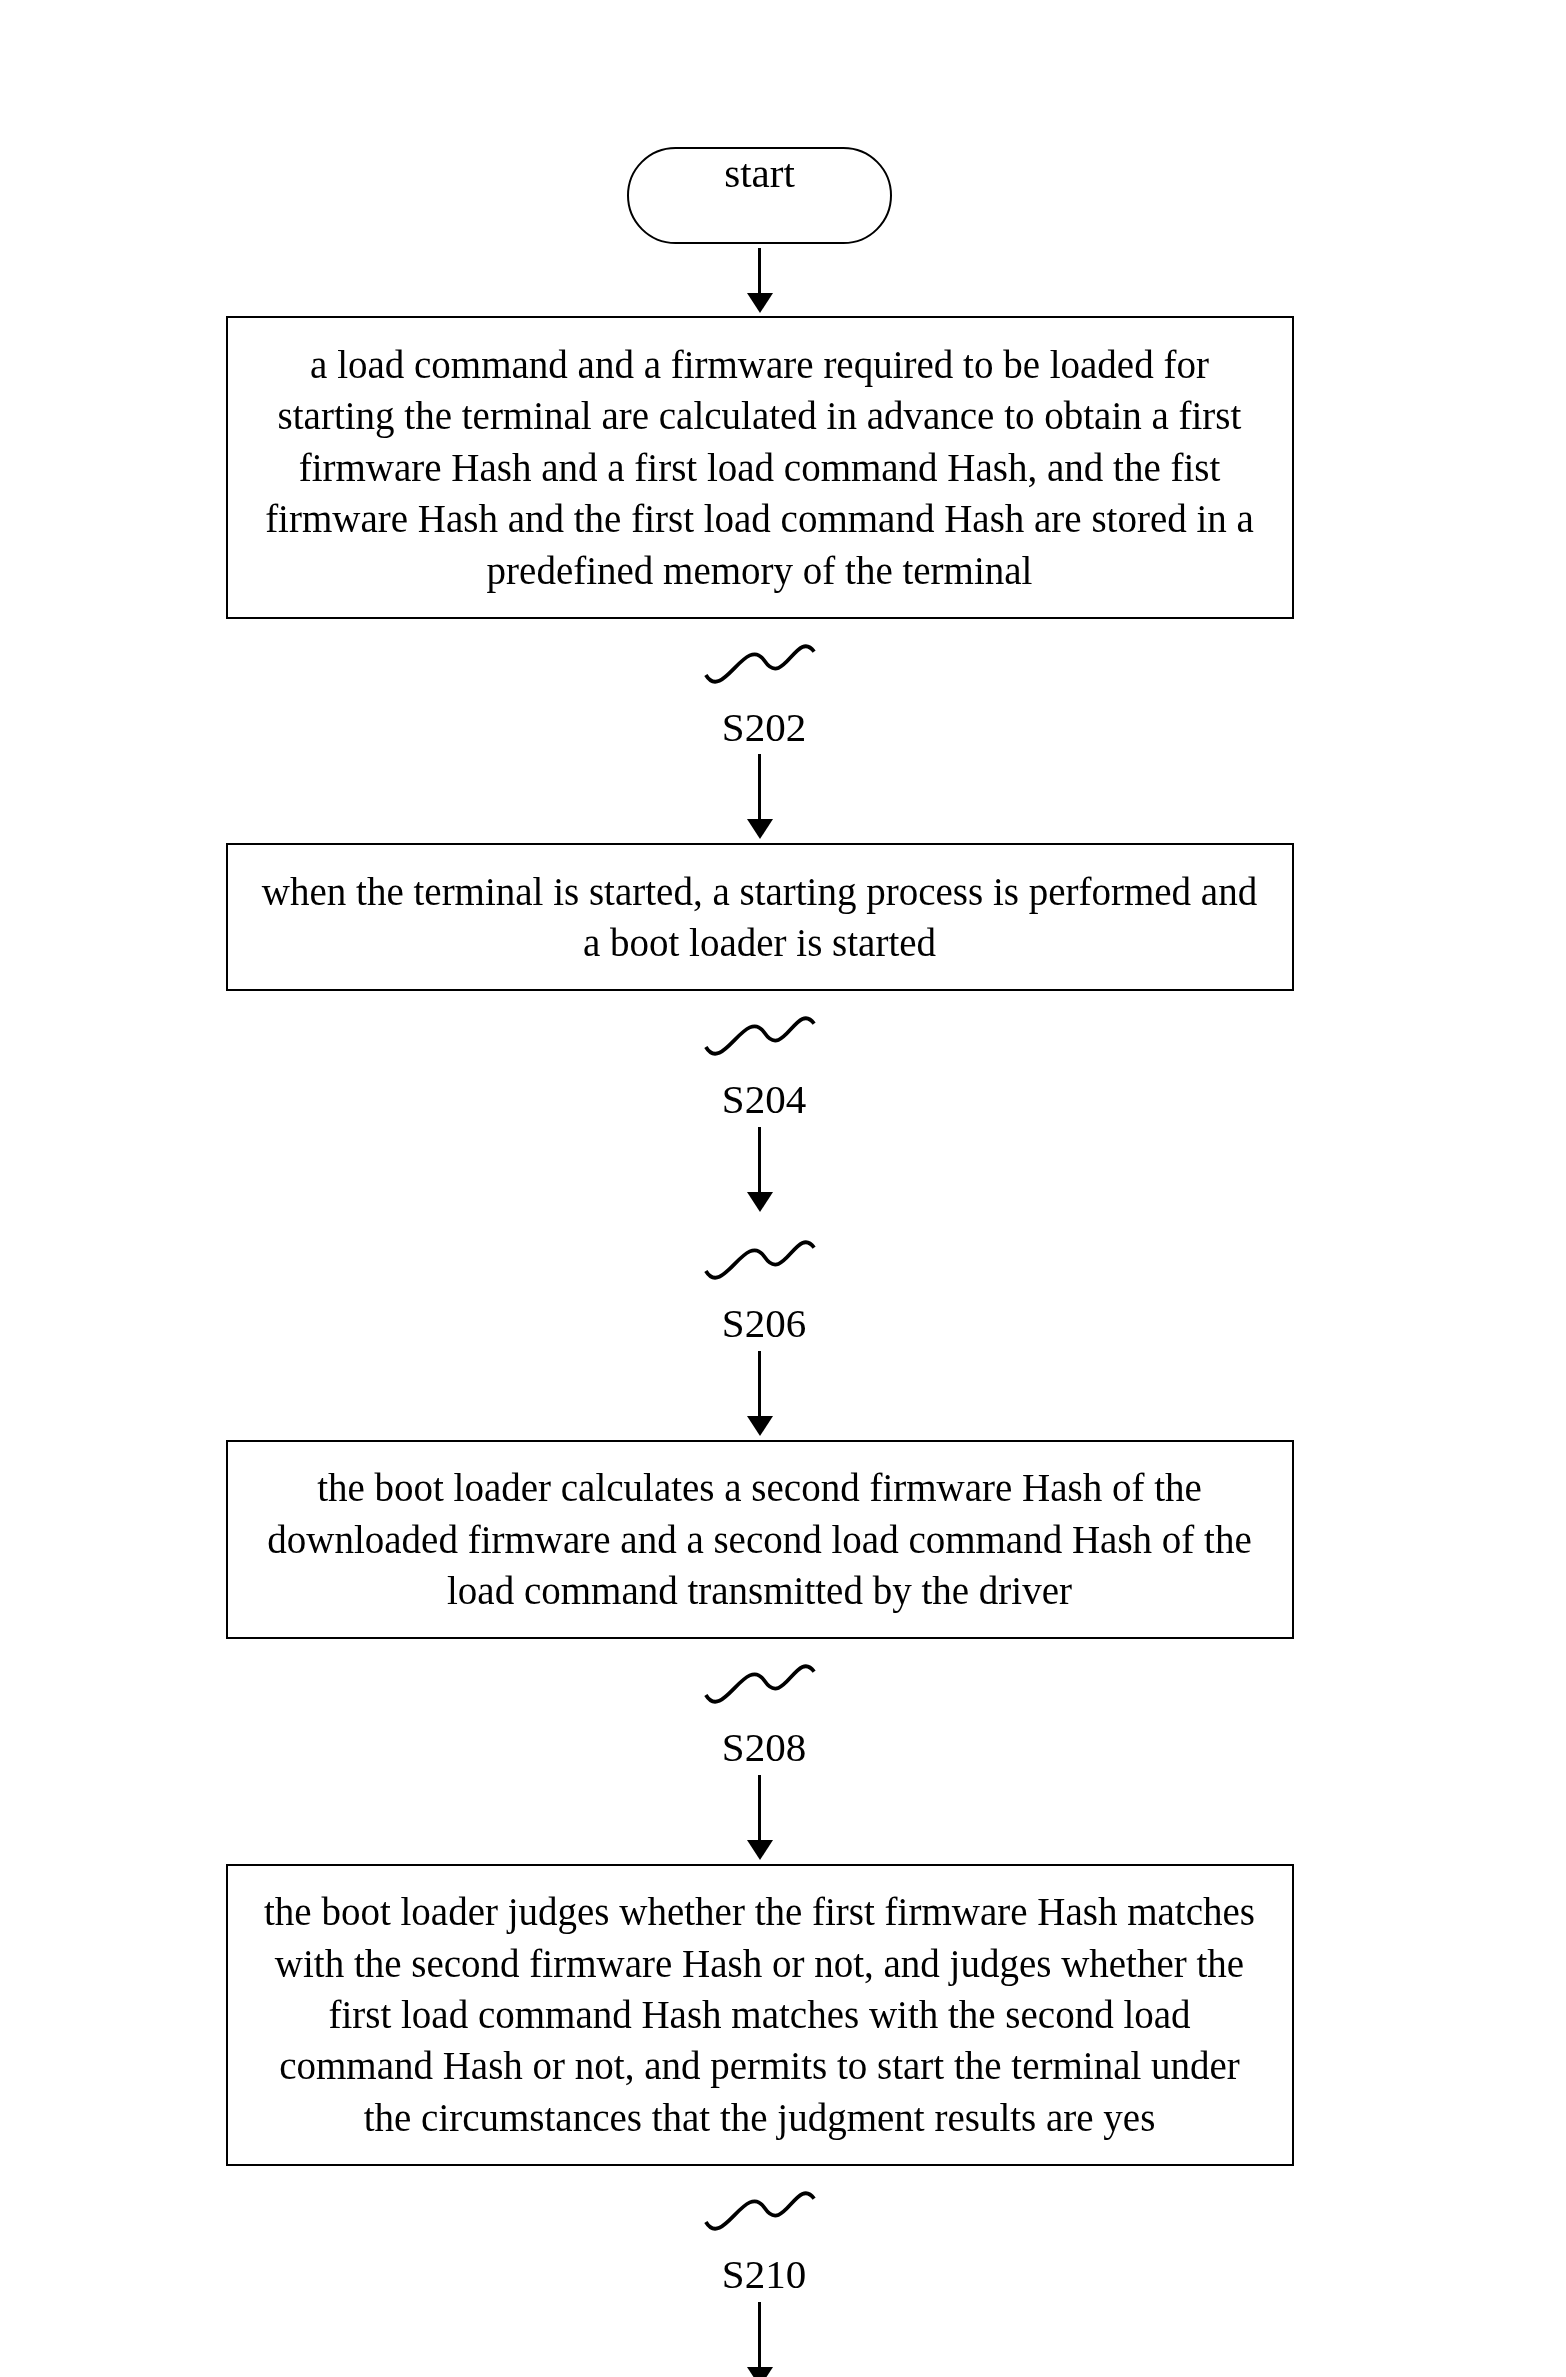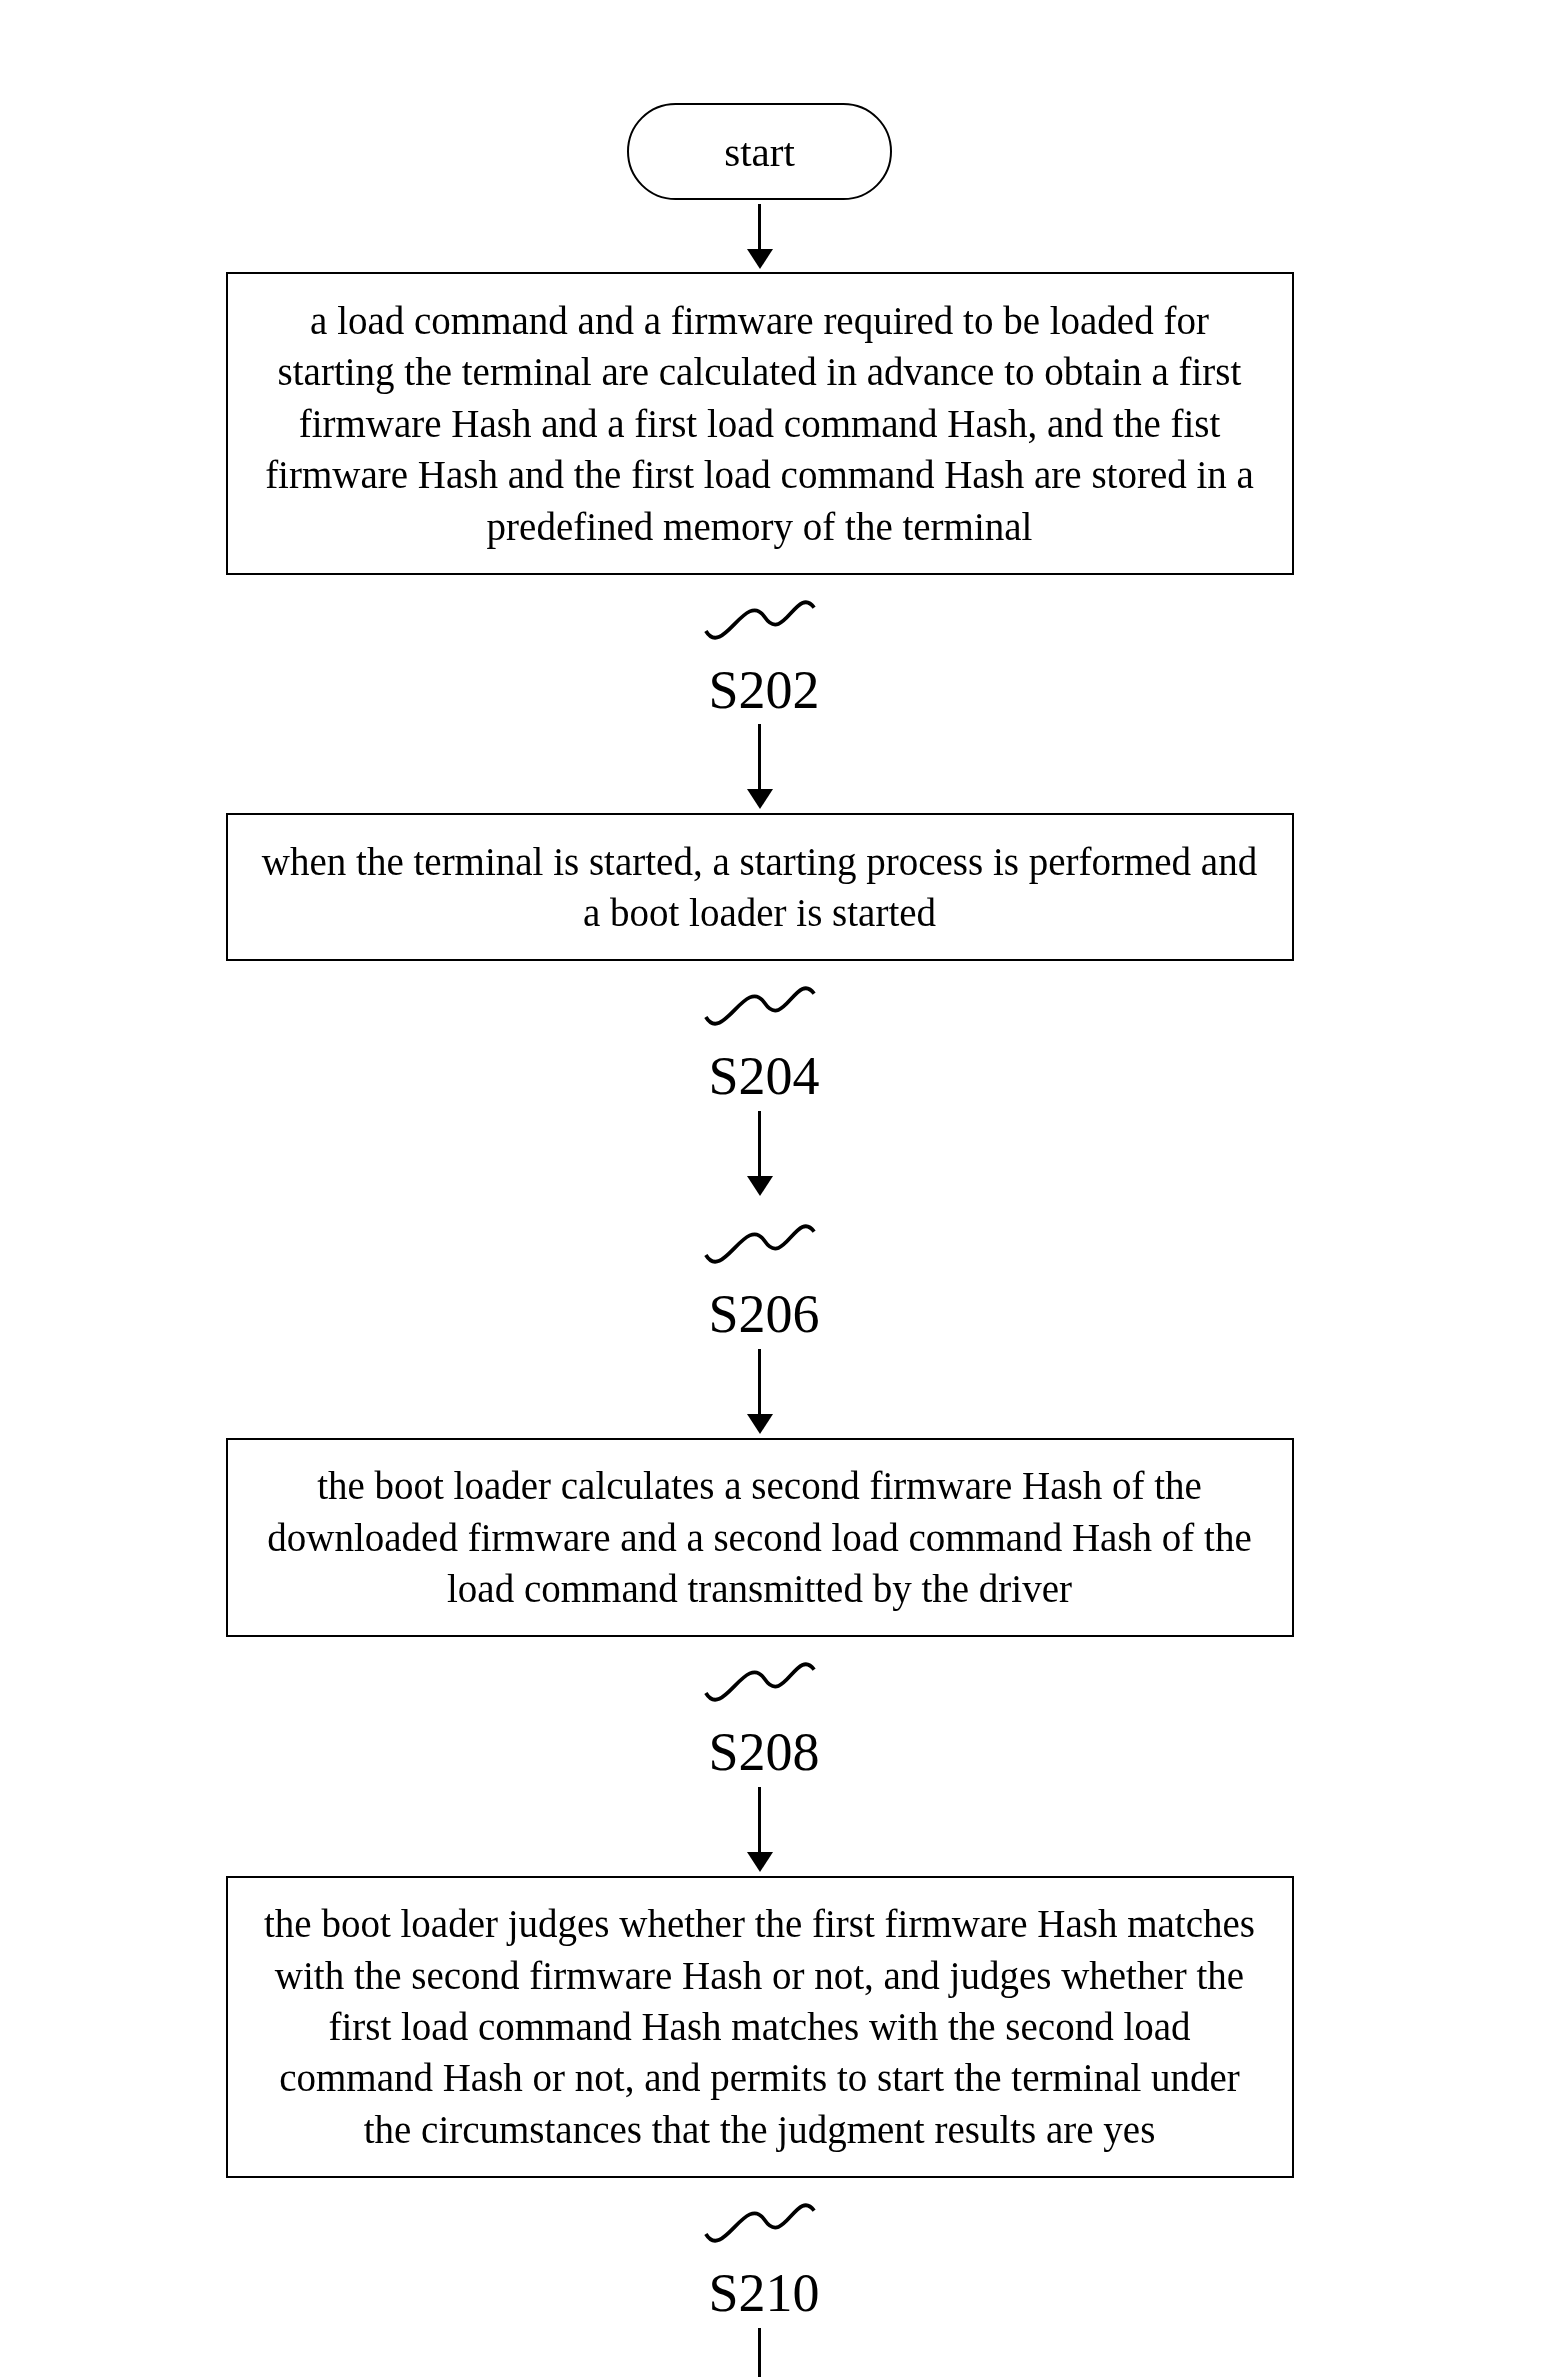--- a/index.html
+++ b/index.html
@@ -26,10 +26,11 @@
     border: 2.8px solid #000;
     border-radius: 56px;
     display: flex;
-    align-items: center;
+    align-items: flex-start;
     justify-content: center;
     font-size: 41px;
     background: #fff;
+    margin-top: 44px;
   }
   .arrow-col {
     display: flex;

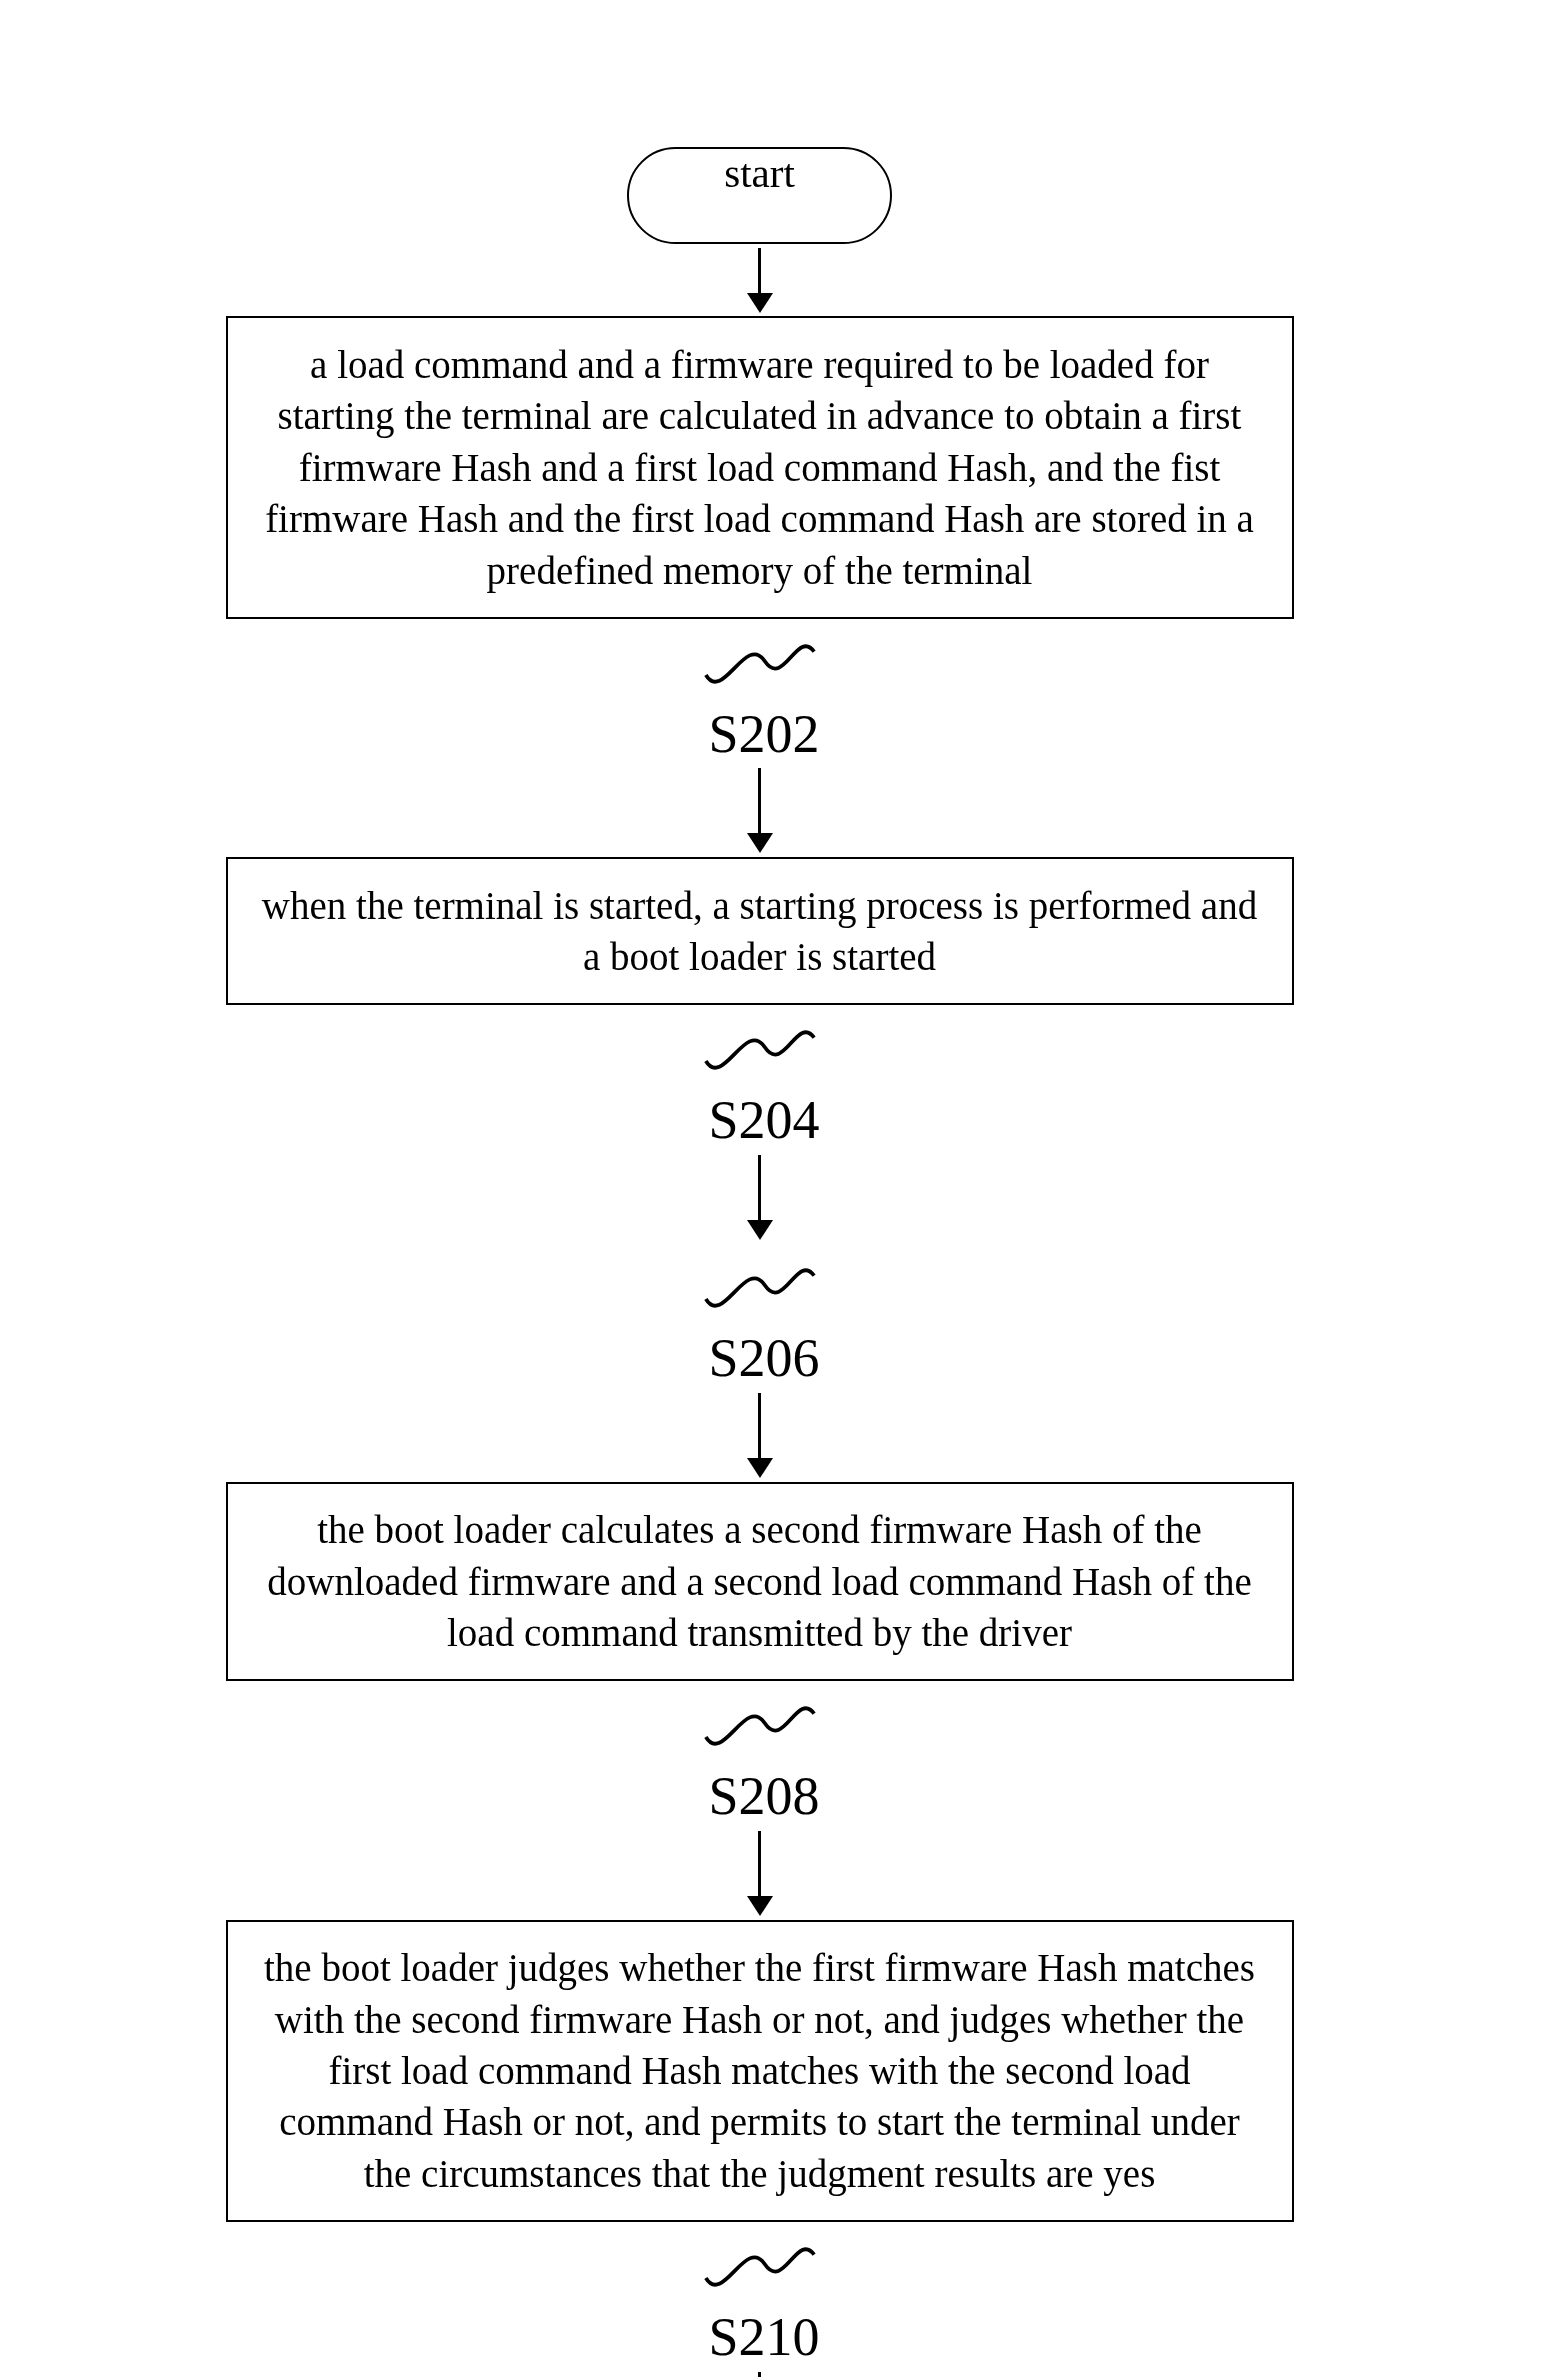--- a/index.html
+++ b/index.html
@@ -71,7 +71,7 @@
   .label-cell {
     display: flex;
     align-items: center;
-    font-size: 54px;
+    font-size: 41px;
     margin-left: 9px;
   }
   .connector-svg {

